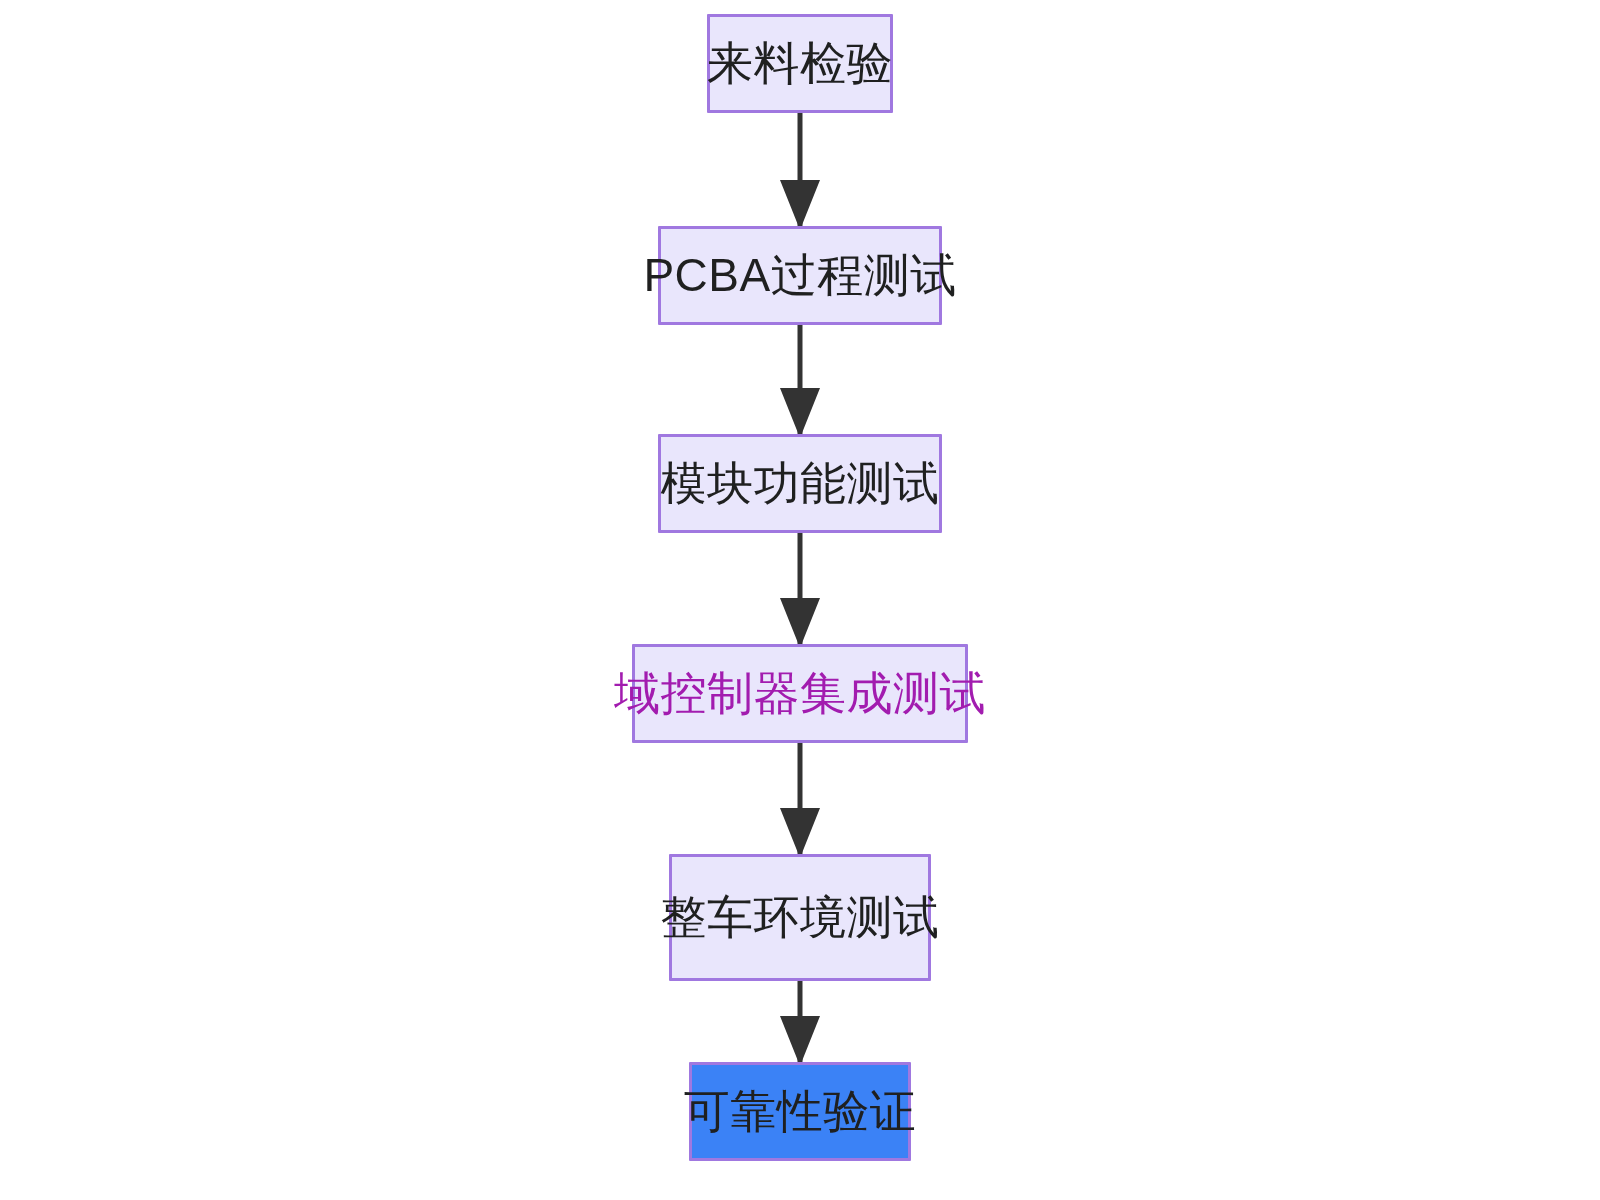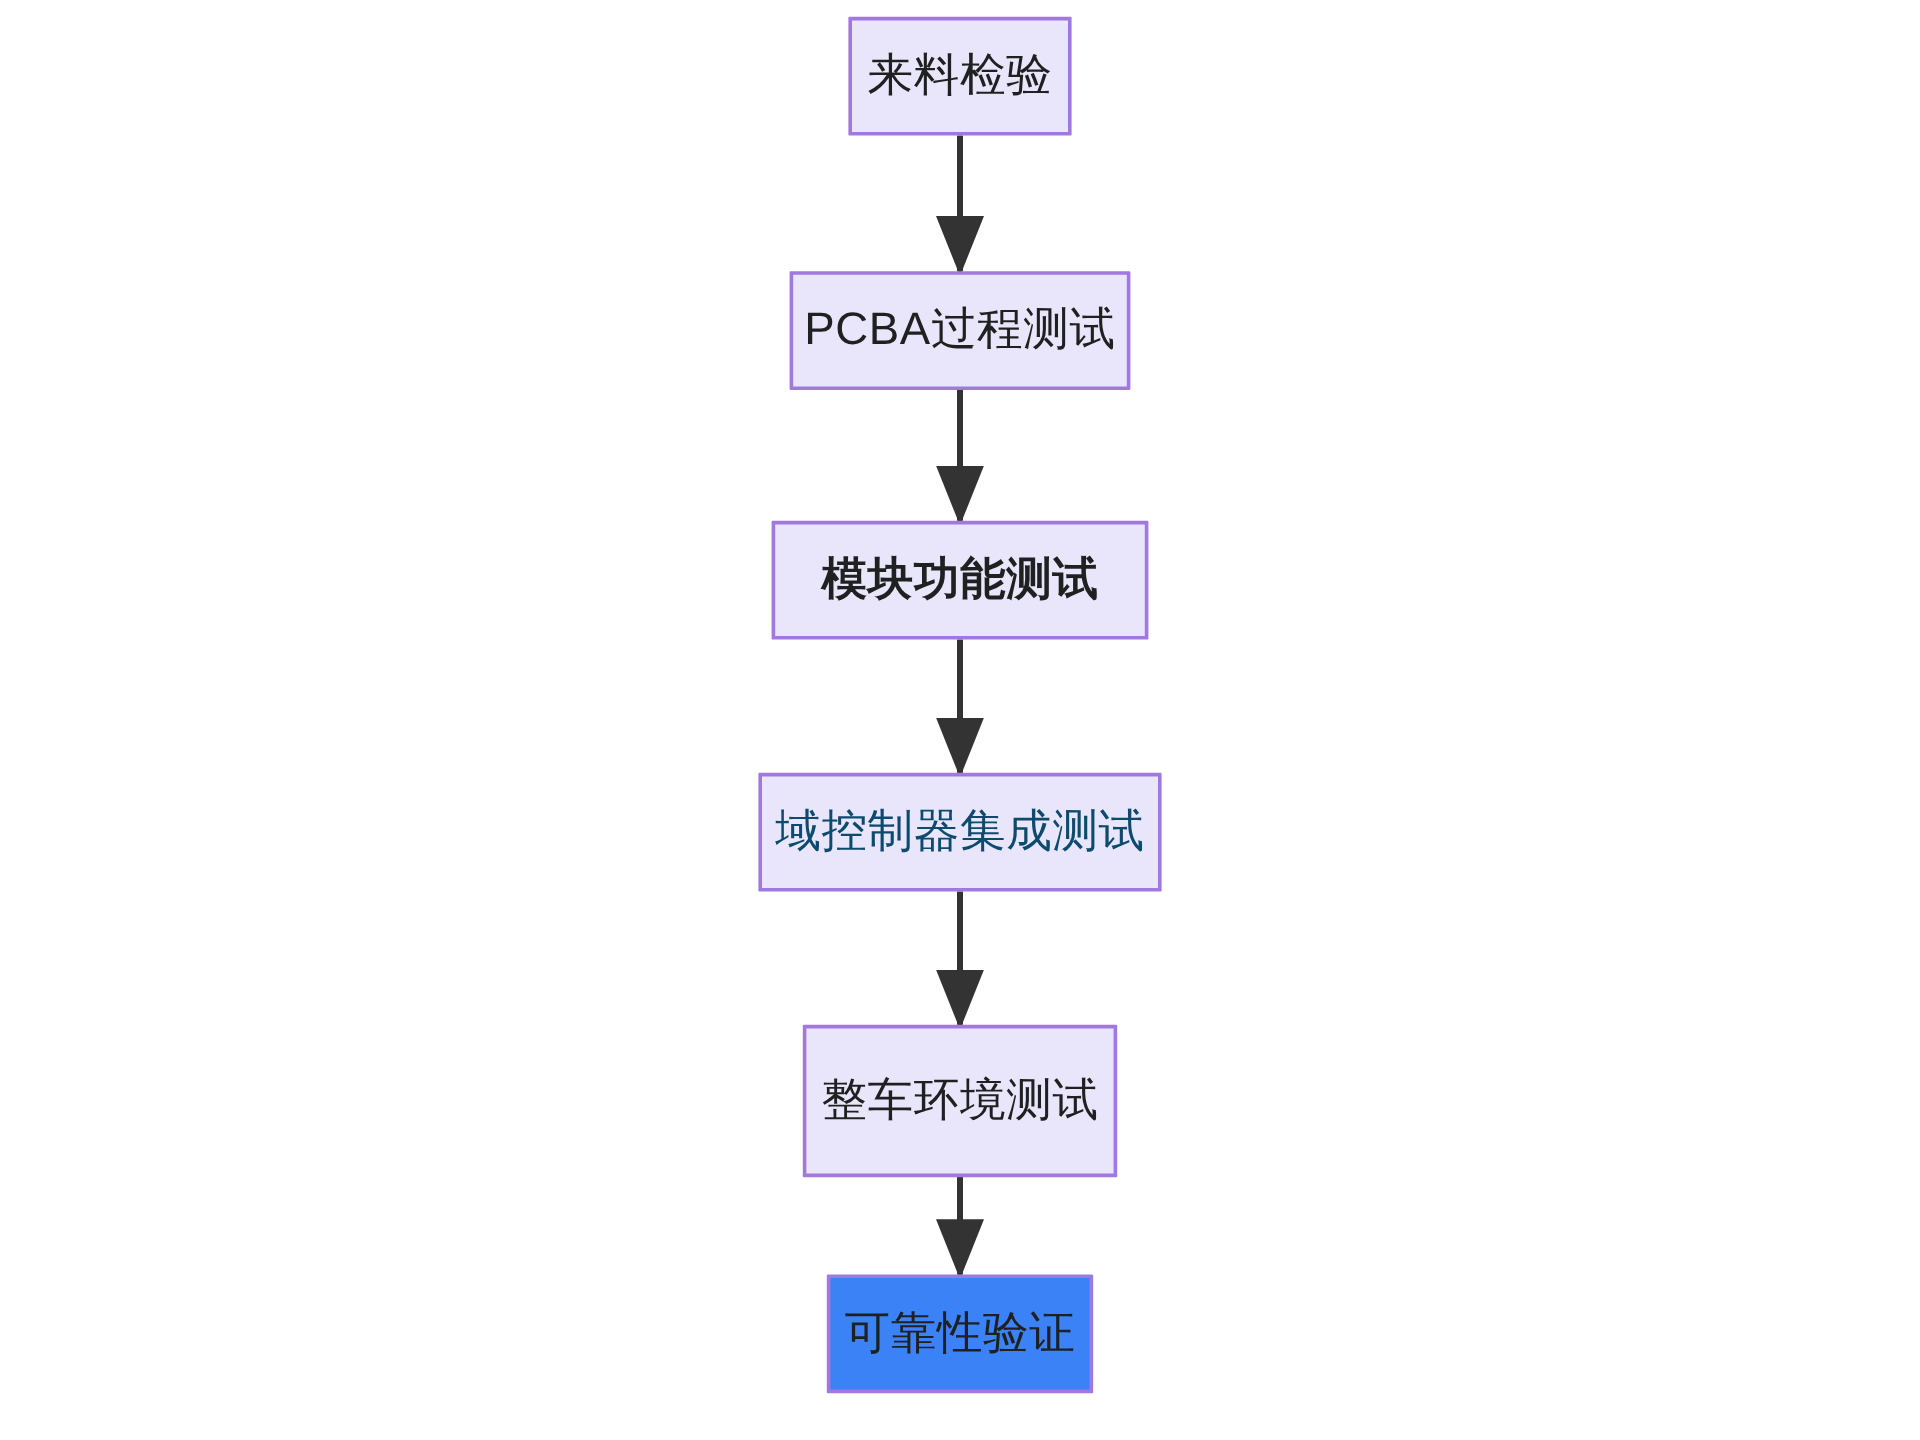--- a/index.html
+++ b/index.html
@@ -53,7 +53,7 @@
 
   .flow-node-label {
     font-family: "Liberation Sans", "DejaVu Sans", sans-serif;
-    font-size: 38px;
+    font-size: 46px;
     line-height: 1.2;
     color: #1f2020;
     white-space: nowrap;

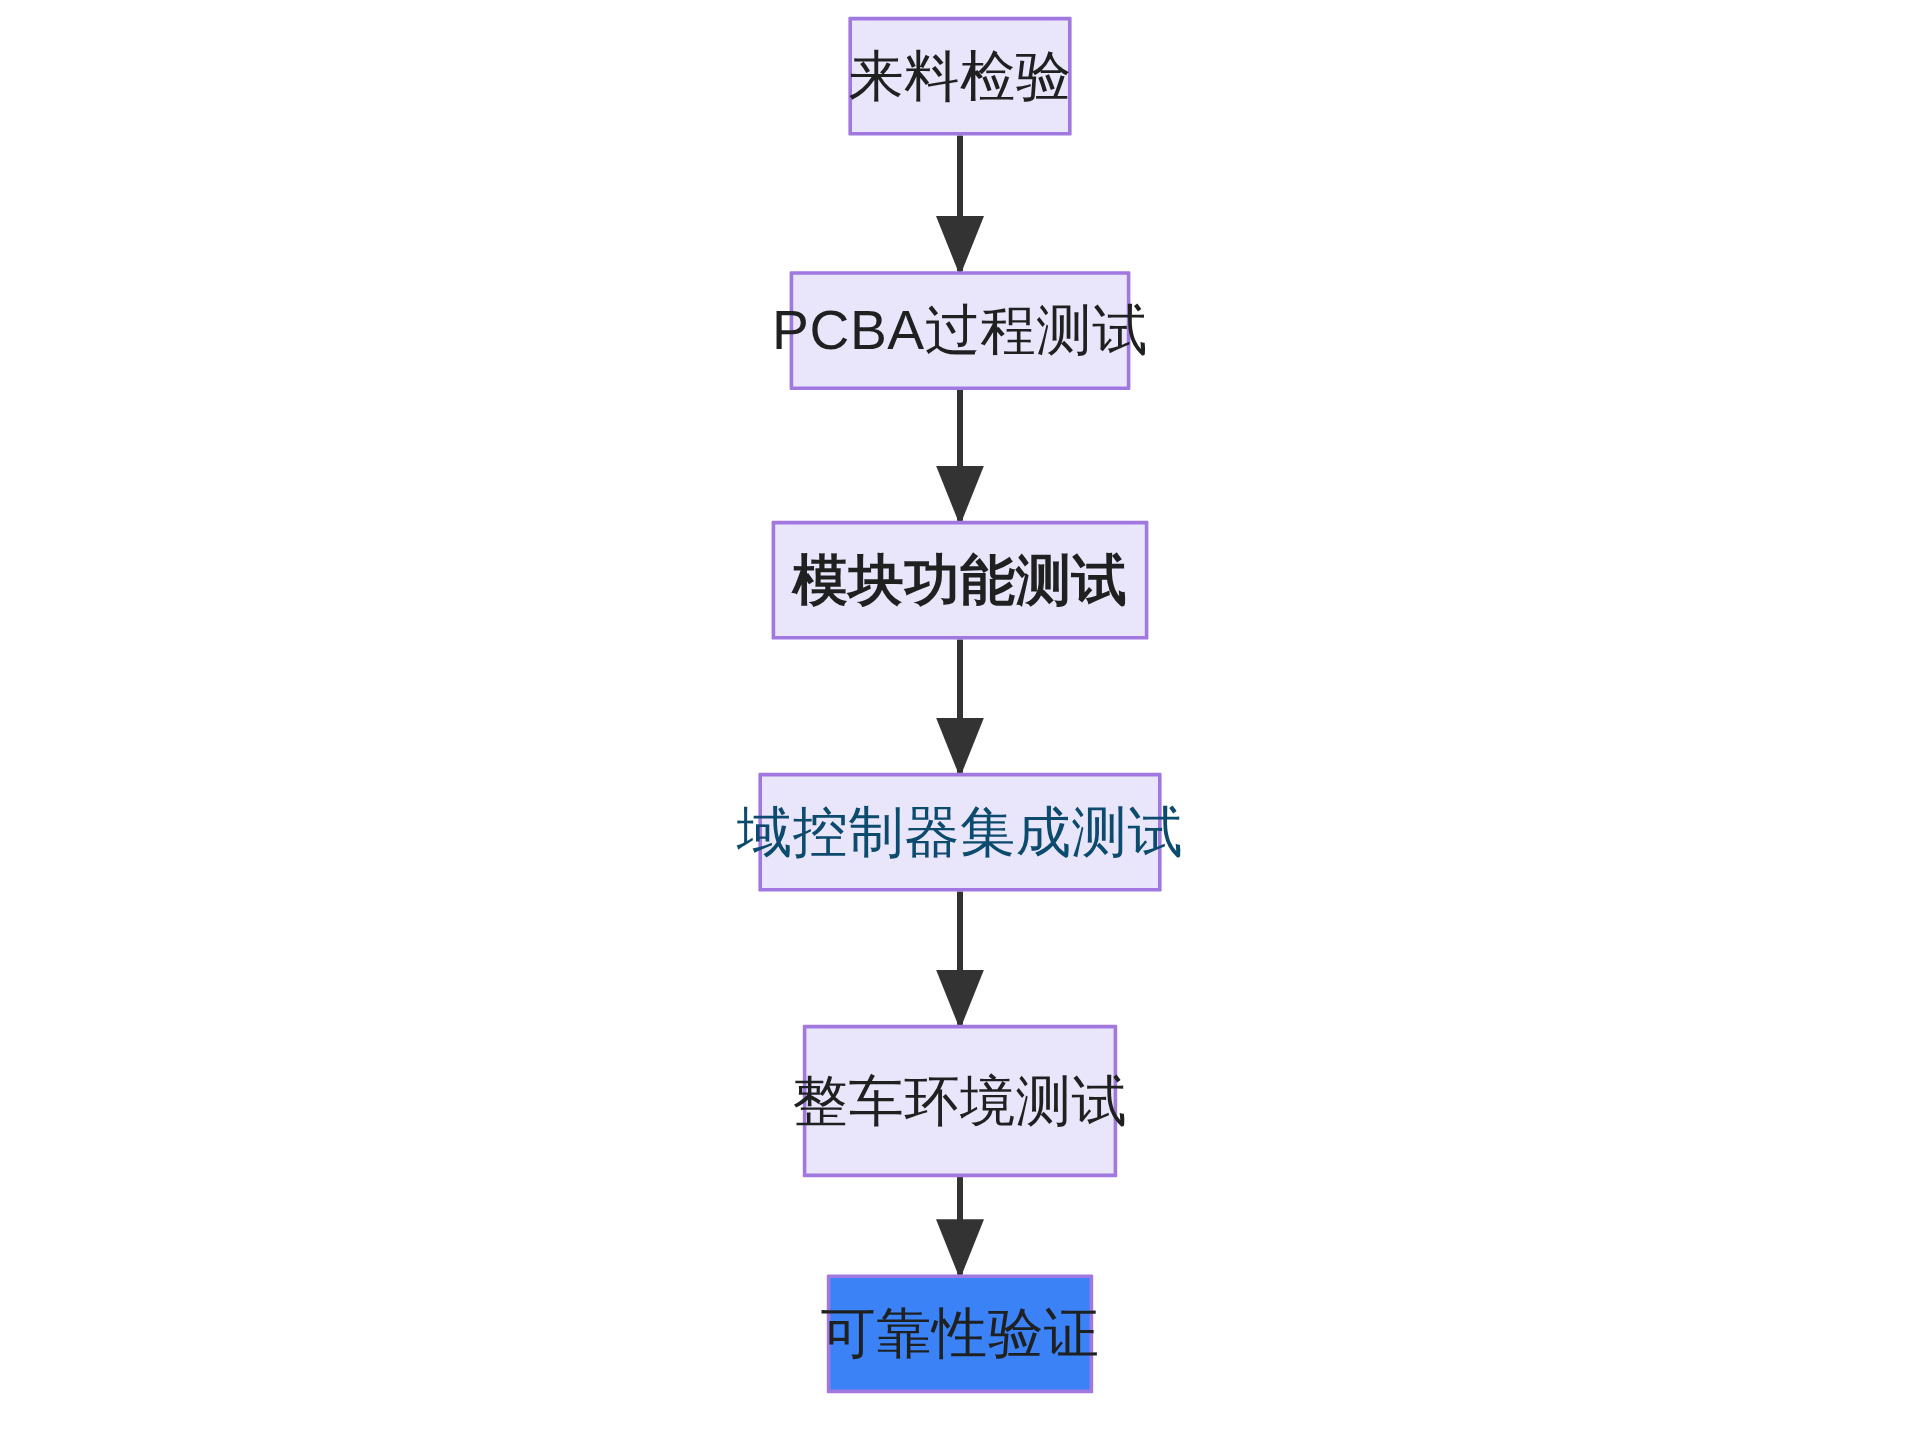--- a/index.html
+++ b/index.html
@@ -88,7 +88,7 @@
       <div class="flow-node" style="left: 800px; top: 226px; width: 284px; height: 99px; background: rgb(233, 230, 252); border-color: rgb(160, 120, 224);">
         <span class="flow-node-label" style="color: rgb(31, 32, 32);">PCBA过程测试</span>
       </div>
-      <div class="flow-node" style="left: 800px; top: 434px; width: 314px; height: 99px; background: rgb(233, 230, 252); border-color: rgb(160, 120, 224); font-weight: bold;">
+      <div class="flow-node" style="left: 800px; top: 434px; width: 284px; height: 99px; background: rgb(233, 230, 252); border-color: rgb(160, 120, 224);">
         <span class="flow-node-label" style="color: rgb(31, 32, 32);">模块功能测试</span>
       </div>
       <div class="flow-node" style="left: 800px; top: 644px; width: 336px; height: 99px; background: rgb(233, 230, 252); border-color: rgb(160, 120, 224);">

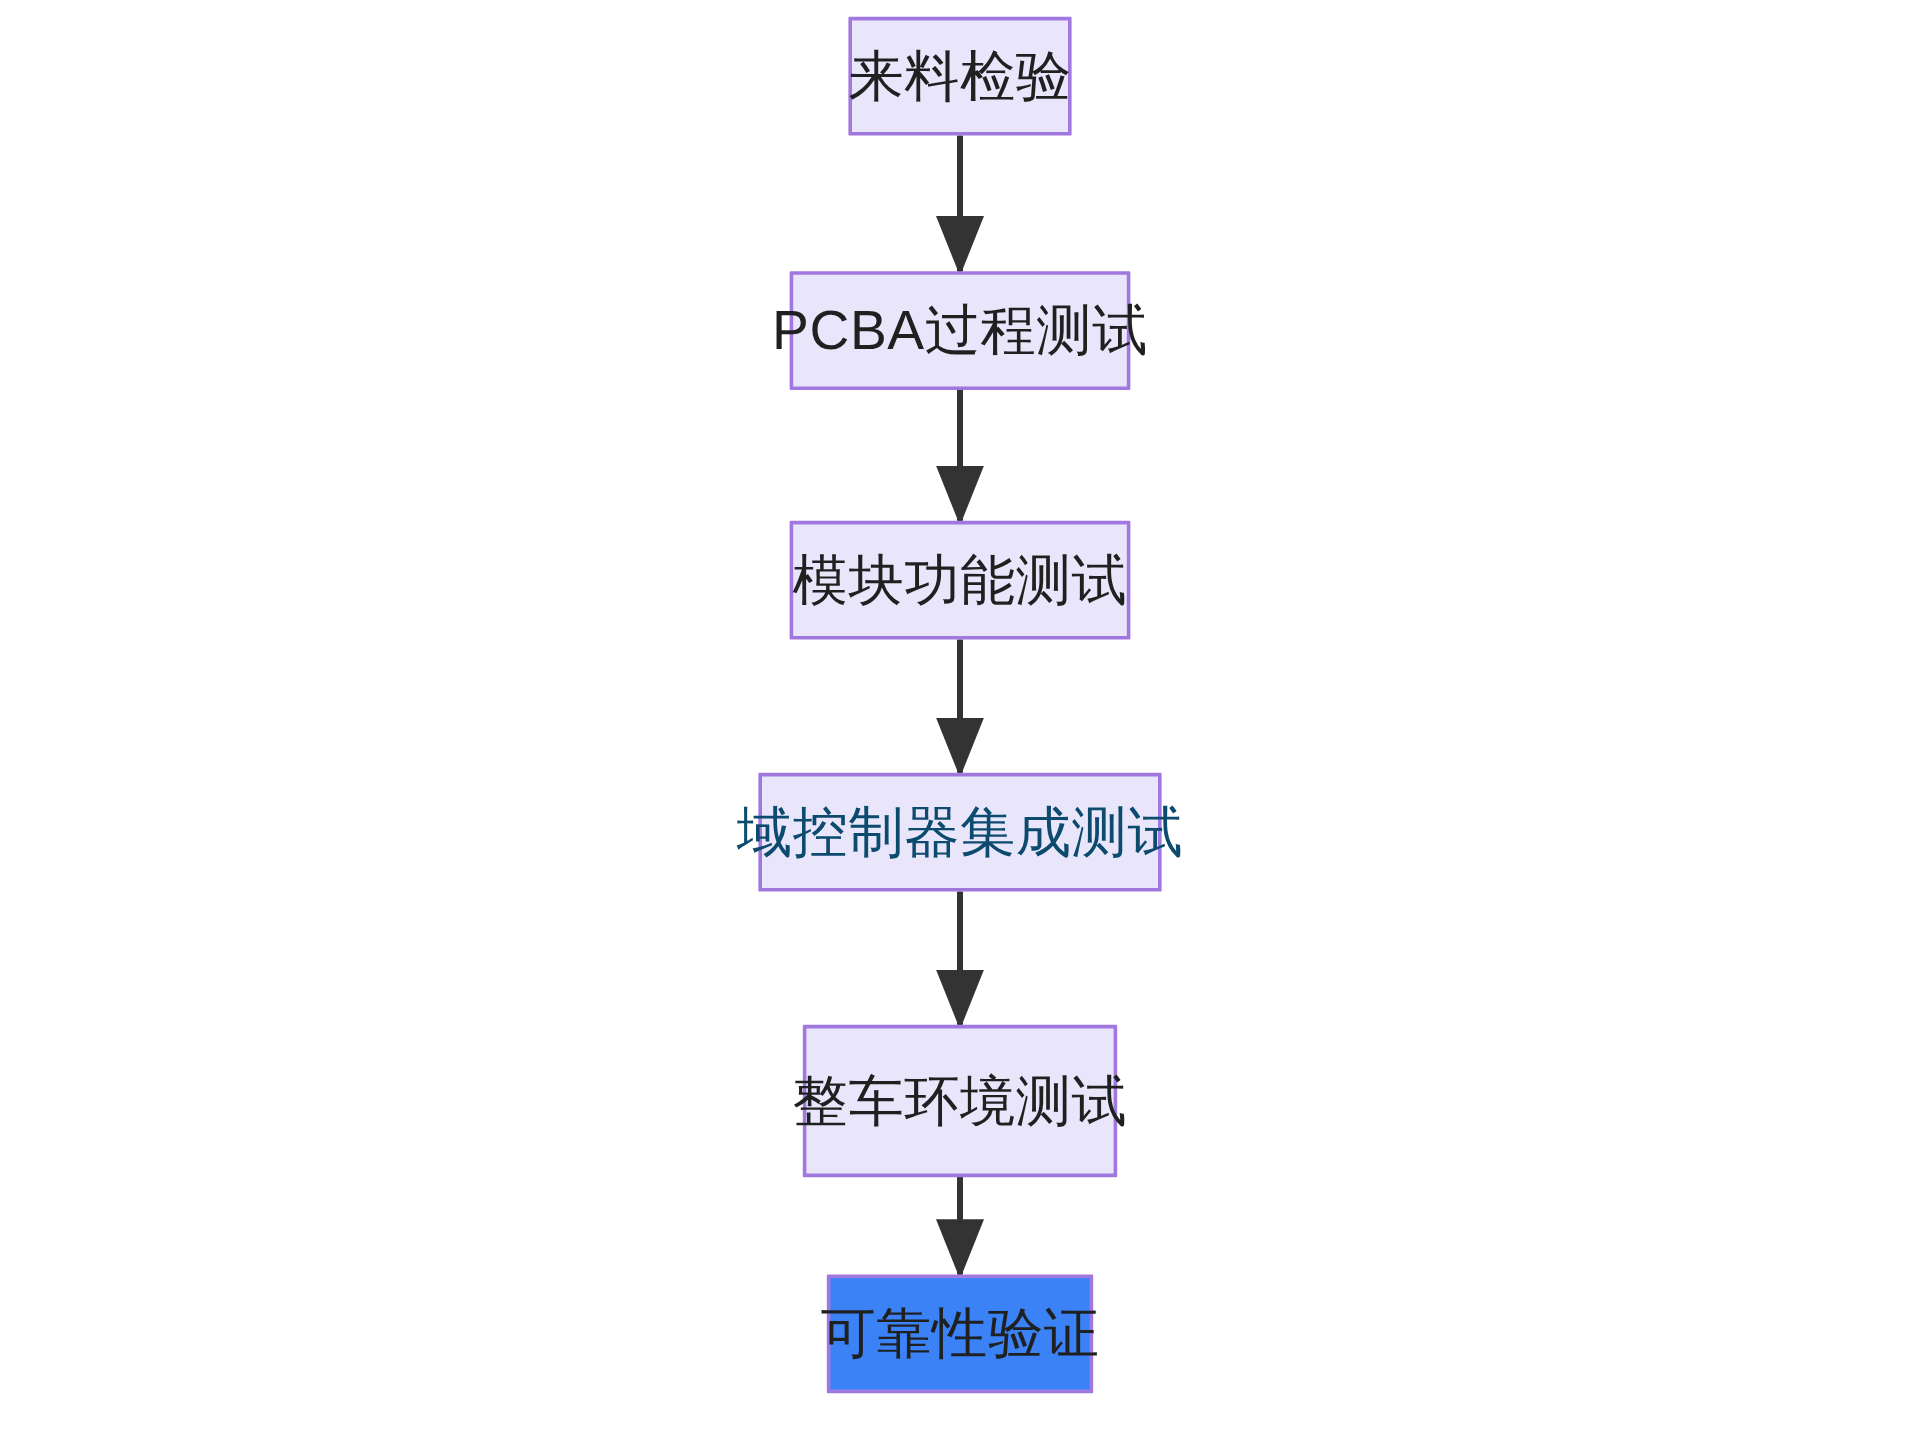--- a/index.html
+++ b/index.html
@@ -92,7 +92,7 @@
         <span class="flow-node-label" style="color: rgb(31, 32, 32);">模块功能测试</span>
       </div>
       <div class="flow-node" style="left: 800px; top: 644px; width: 336px; height: 99px; background: rgb(233, 230, 252); border-color: rgb(160, 120, 224);">
-        <span class="flow-node-label" style="color: #0c4a6e;">域控制器集成测试</span>
+        <span class="flow-node-label" style="color: #a21caf;">域控制器集成测试</span>
       </div>
       <div class="flow-node" style="left: 800px; top: 854px; width: 262px; height: 127px; background: rgb(233, 230, 252); border-color: rgb(160, 120, 224);">
         <span class="flow-node-label" style="color: rgb(31, 32, 32);">整车环境测试</span>

